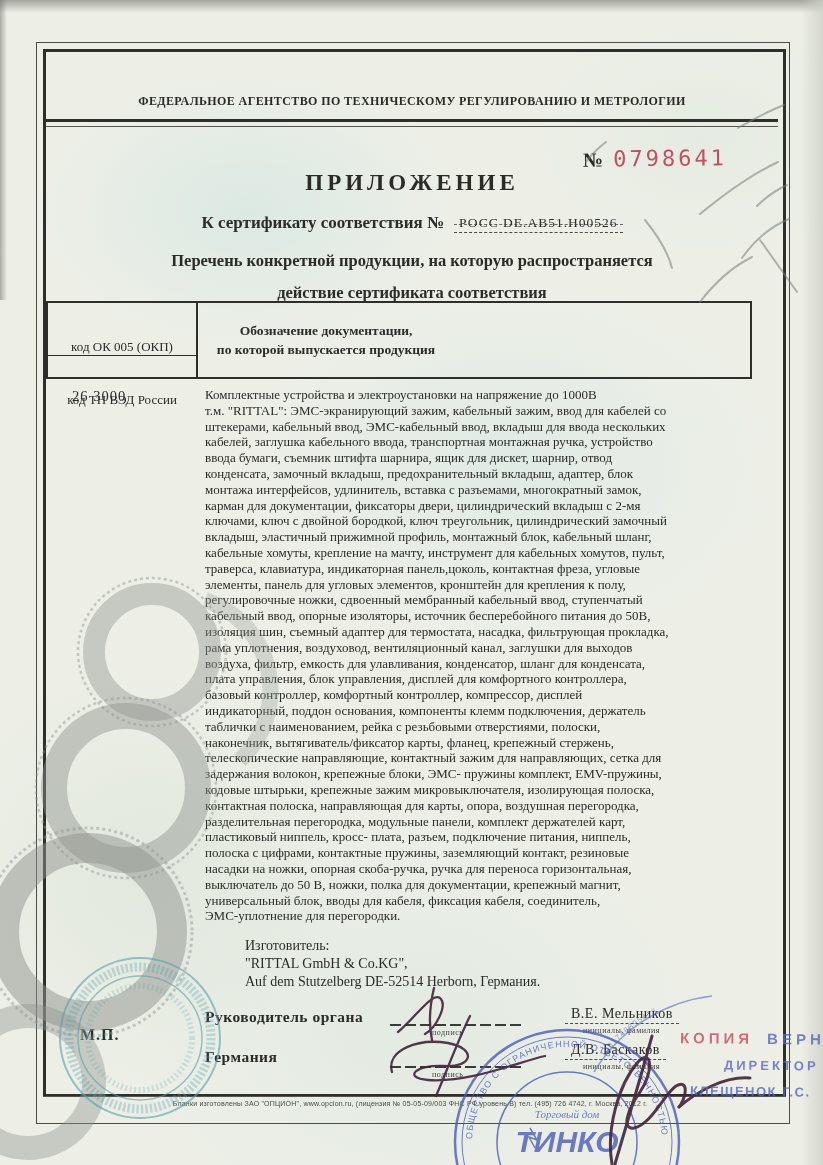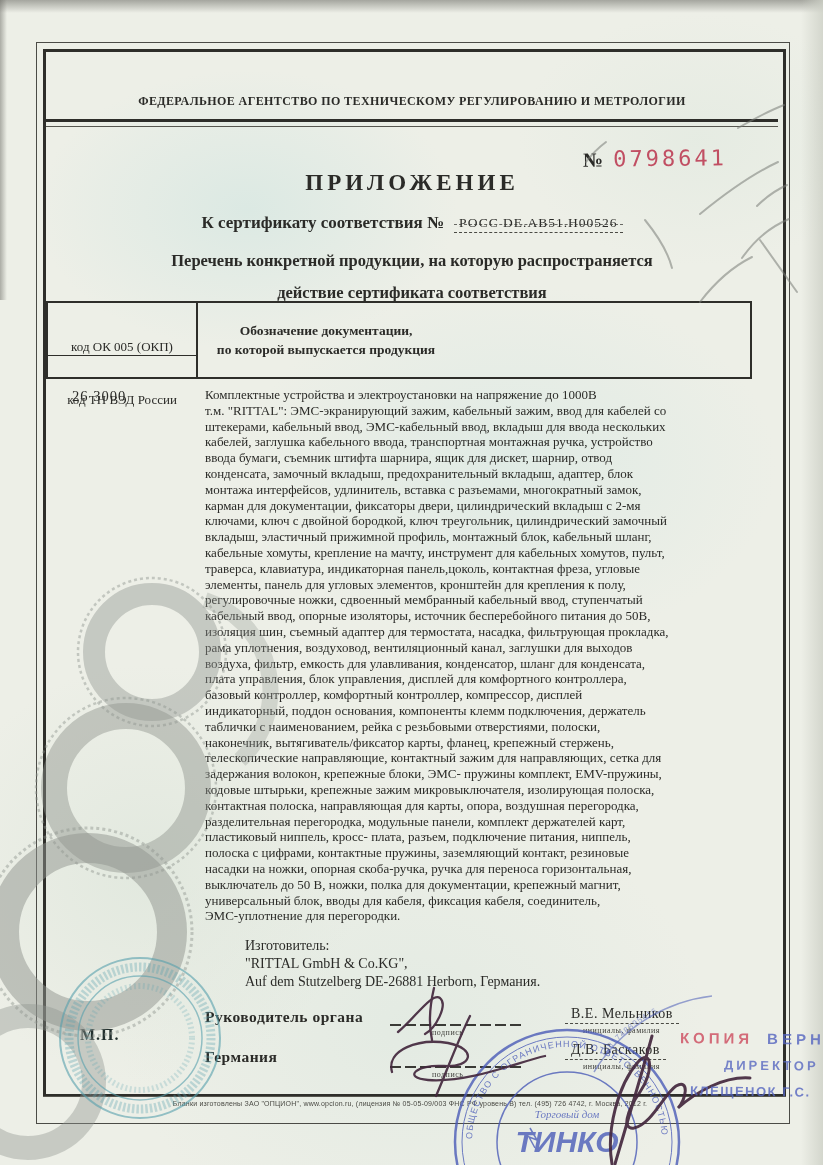--- a/index.html
+++ b/index.html
@@ -130,7 +130,7 @@
   <div class="maker">
     <div>Изготовитель:</div>
     <div>"RITTAL GmbH &amp; Co.KG",</div>
-    <div>Auf dem Stutzelberg DE-26881 Herborn, Германия.</div>
+    <div>Auf dem Stutzelberg DE-52514 Herborn, Германия.</div>
   </div>
 
   <div class="sig-label" style="left:205px;top:1008px;">Руководитель органа</div>

